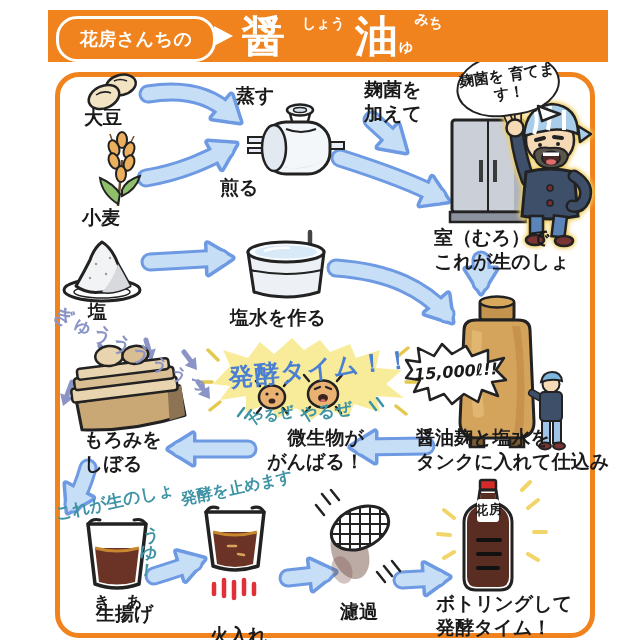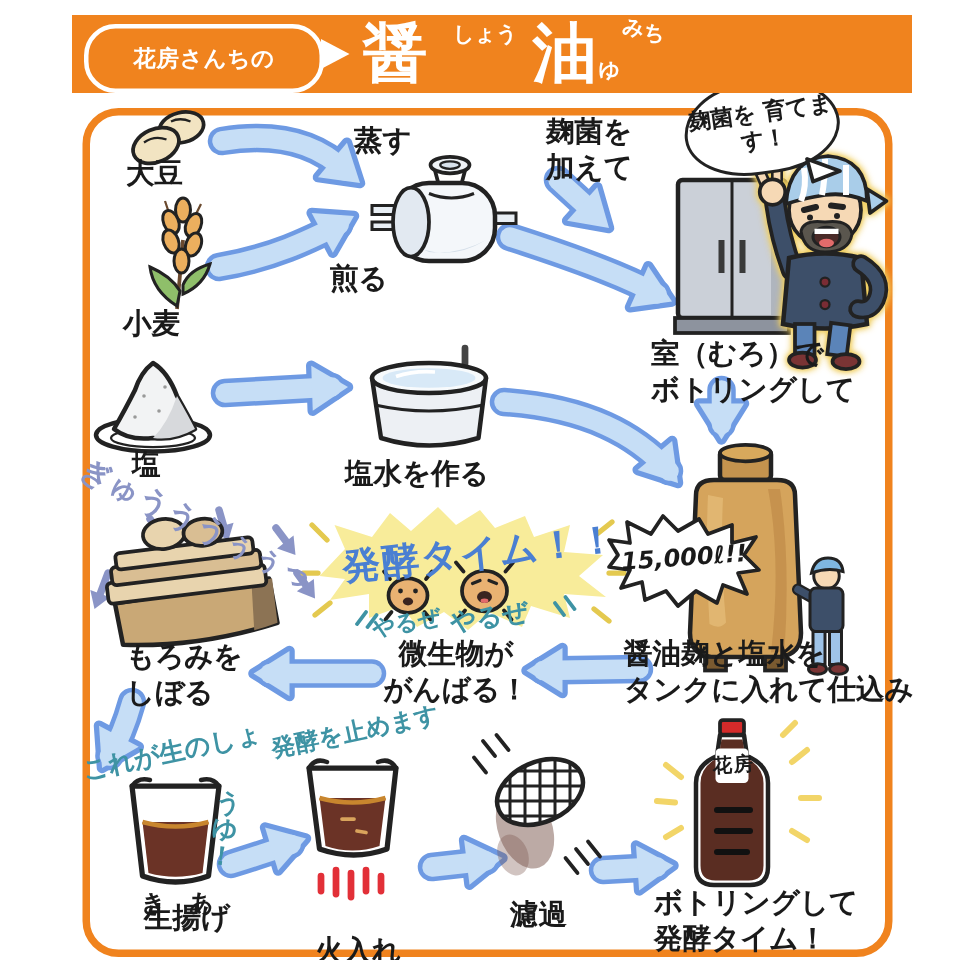--- a/index.html
+++ b/index.html
@@ -13,7 +13,7 @@
   .titlebar{left:48px;top:10px;width:560px;height:52px;background:#F0831E;z-index:5;}
   .badge{left:8px;top:6px;width:154px;height:40px;border:3px solid #fff;border-radius:21px;
     display:flex;align-items:center;justify-content:center;
-    color:#fff;font-size:15px;font-weight:700;letter-spacing:0.5px;}
+    color:#fff;font-size:18px;font-weight:700;letter-spacing:0.5px;}
   .pointer{left:166px;top:16px;width:0;height:0;border-left:19px solid #fff;
     border-top:10px solid transparent;border-bottom:10px solid transparent;}
   .bigtitle{left:194px;top:0px;display:flex;align-items:flex-start;color:#fff;font-weight:700;white-space:nowrap;}

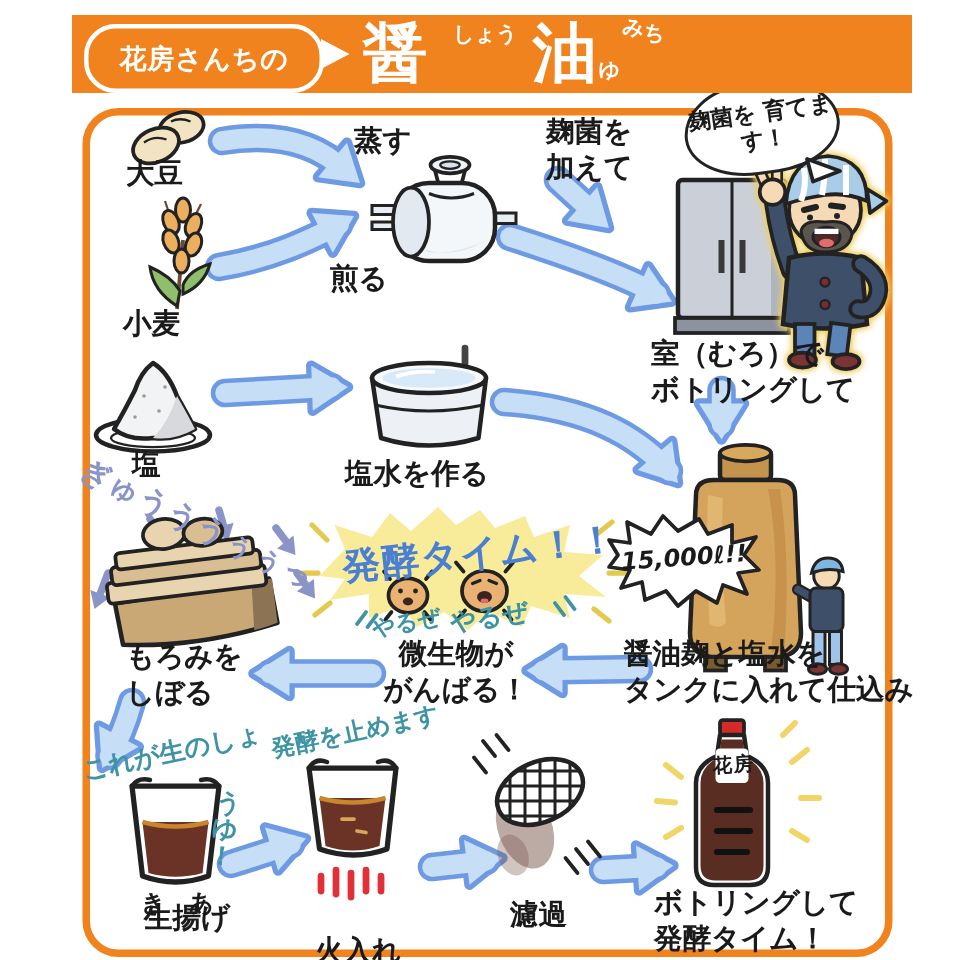--- a/index.html
+++ b/index.html
@@ -27,7 +27,7 @@
   
   .panel{left:55px;top:72px;width:530px;height:556px;border:5px solid #F0831E;border-radius:24px;background:#fff;z-index:0;}
   
-  .lbl{font-size:19px;font-weight:600;line-height:1.24;white-space:pre-line;z-index:6;font-family:Liberation Mono, monospace;}
+  .lbl{font-size:19px;font-weight:600;line-height:1.24;white-space:pre-line;z-index:6;}
   .ctr{text-align:center;}
   .furi{font-size:16px;font-weight:600;letter-spacing:5px;z-index:6;}
   .hand{font-weight:700;white-space:pre-line;z-index:6;}

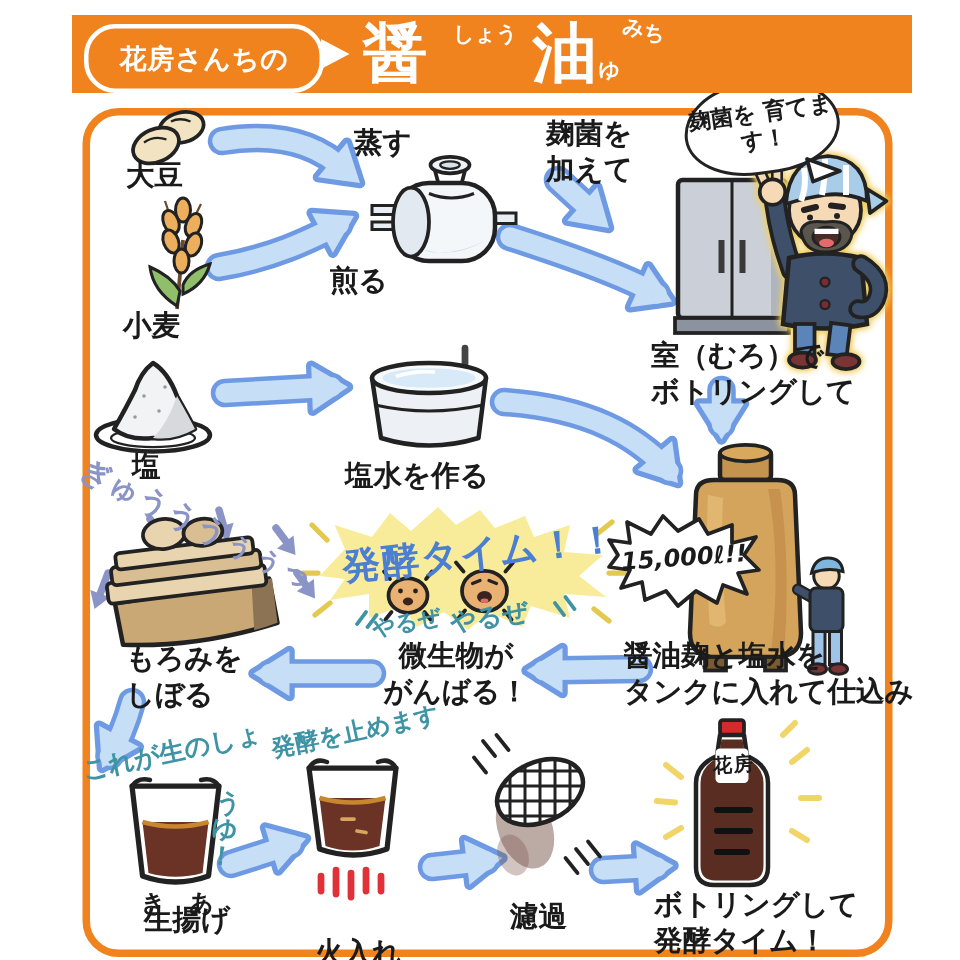--- a/index.html
+++ b/index.html
@@ -384,7 +384,7 @@
 <div class="abs lbl" style="left:364px;top:78px">麹菌を
 加えて</div>
 <div class="abs lbl" style="left:434px;top:226px">室（むろ）で
-ボトリングして</div>
+これが生のしょ</div>
 <div class="abs lbl" style="left:88px;top:300px">塩</div>
 <div class="abs lbl" style="left:230px;top:306px">塩水を作る</div>
 <div class="abs lbl" style="left:416px;top:426px">醤油麹と塩水を

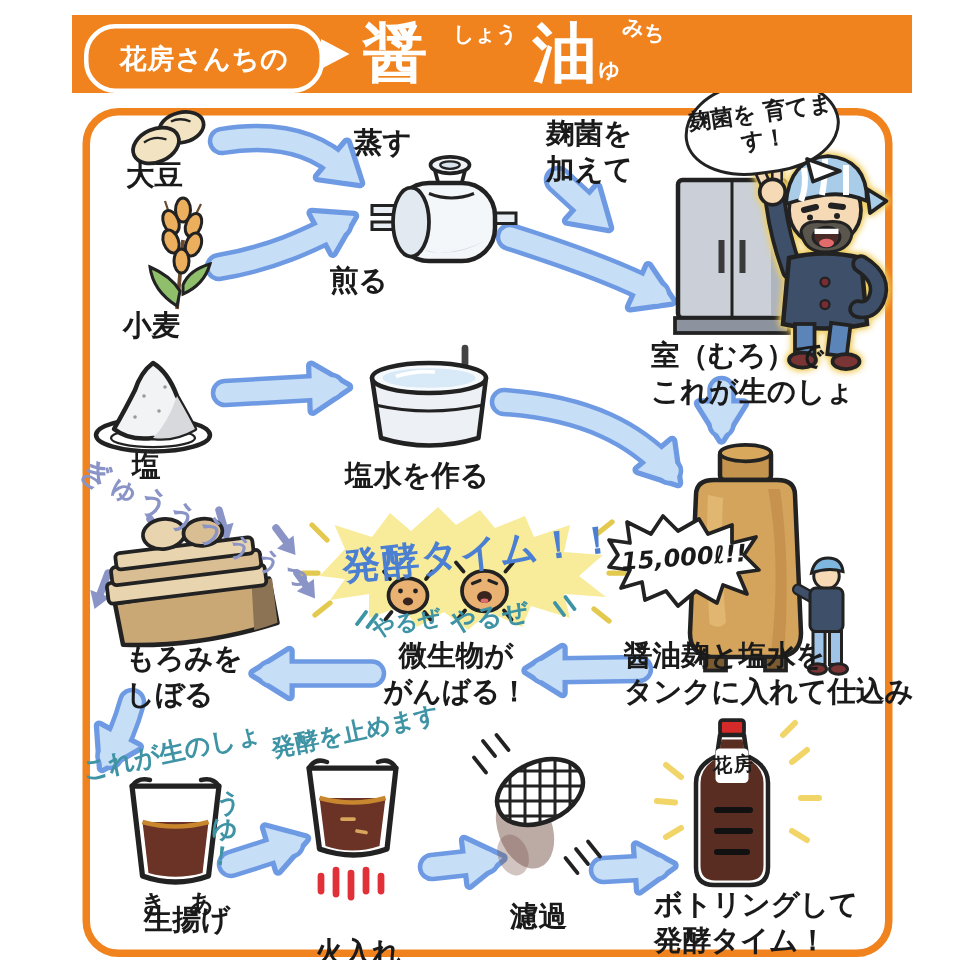--- a/index.html
+++ b/index.html
@@ -28,7 +28,7 @@
   .panel{left:55px;top:72px;width:530px;height:556px;border:5px solid #F0831E;border-radius:24px;background:#fff;z-index:0;}
   
   .lbl{font-size:19px;font-weight:600;line-height:1.24;white-space:pre-line;z-index:6;}
-  .ctr{text-align:center;}
+  .ctr{text-align:right;}
   .furi{font-size:16px;font-weight:600;letter-spacing:5px;z-index:6;}
   .hand{font-weight:700;white-space:pre-line;z-index:6;}
   .teal{color:#3E93A4;}

